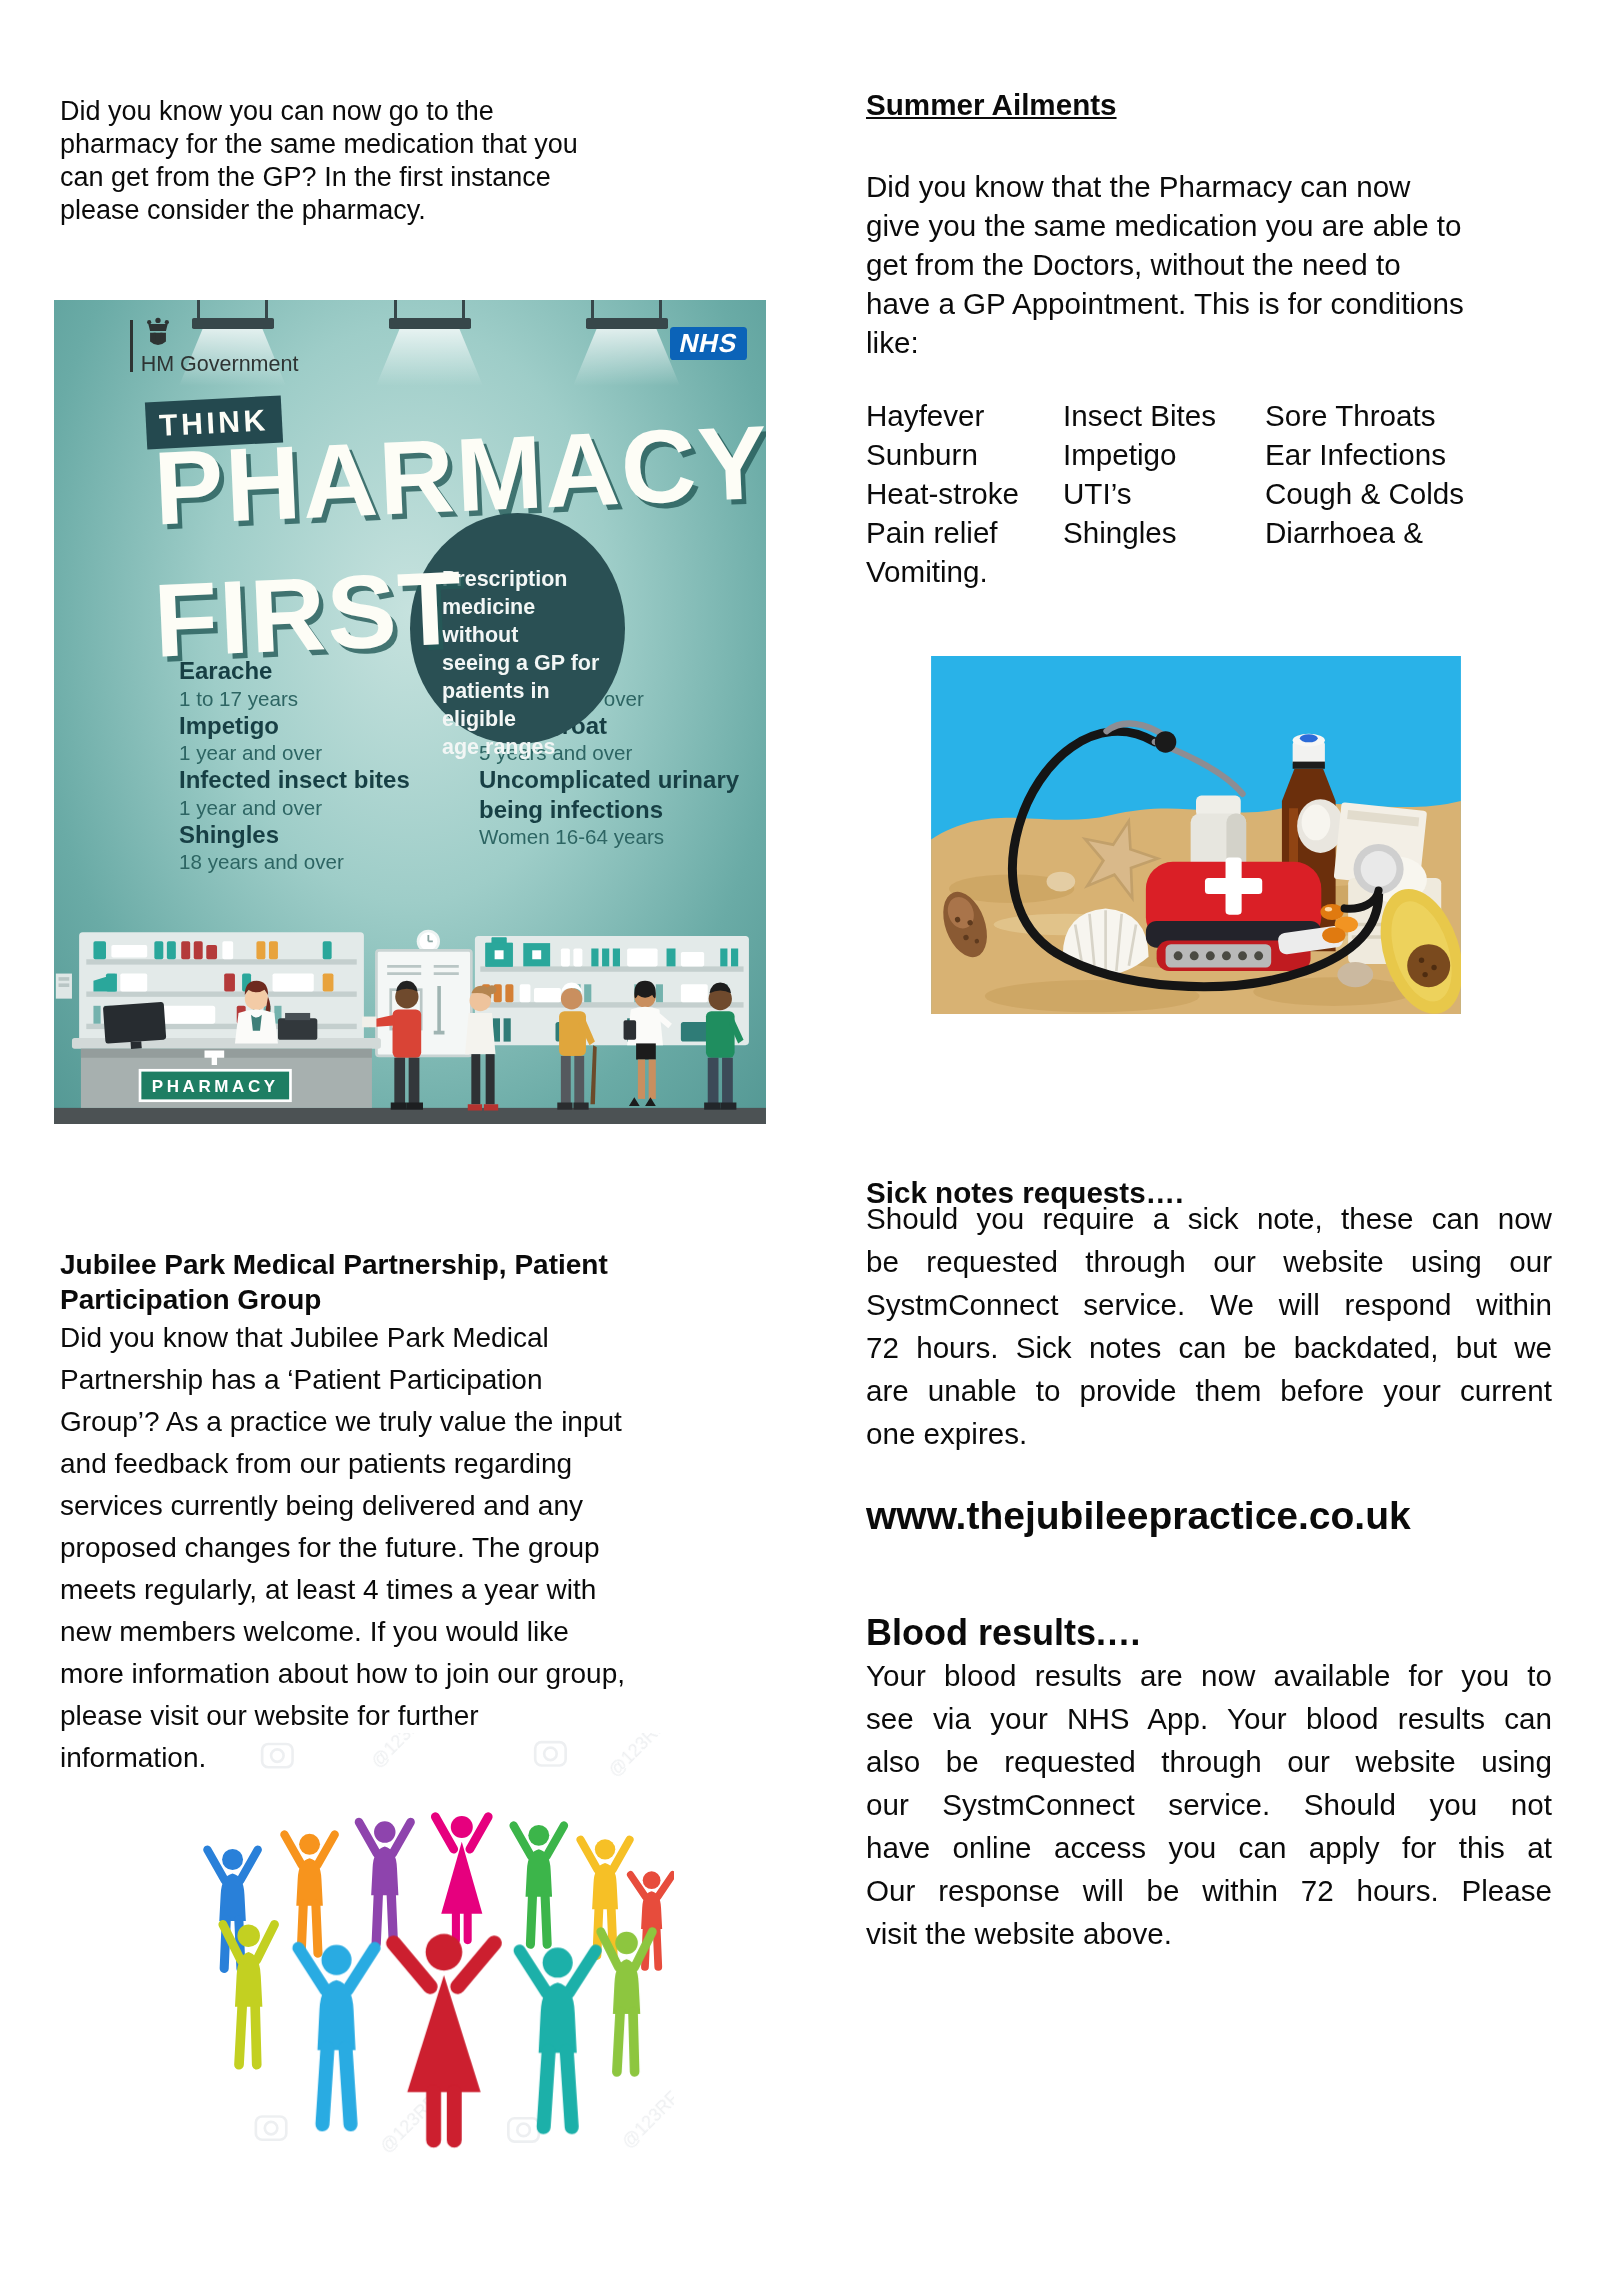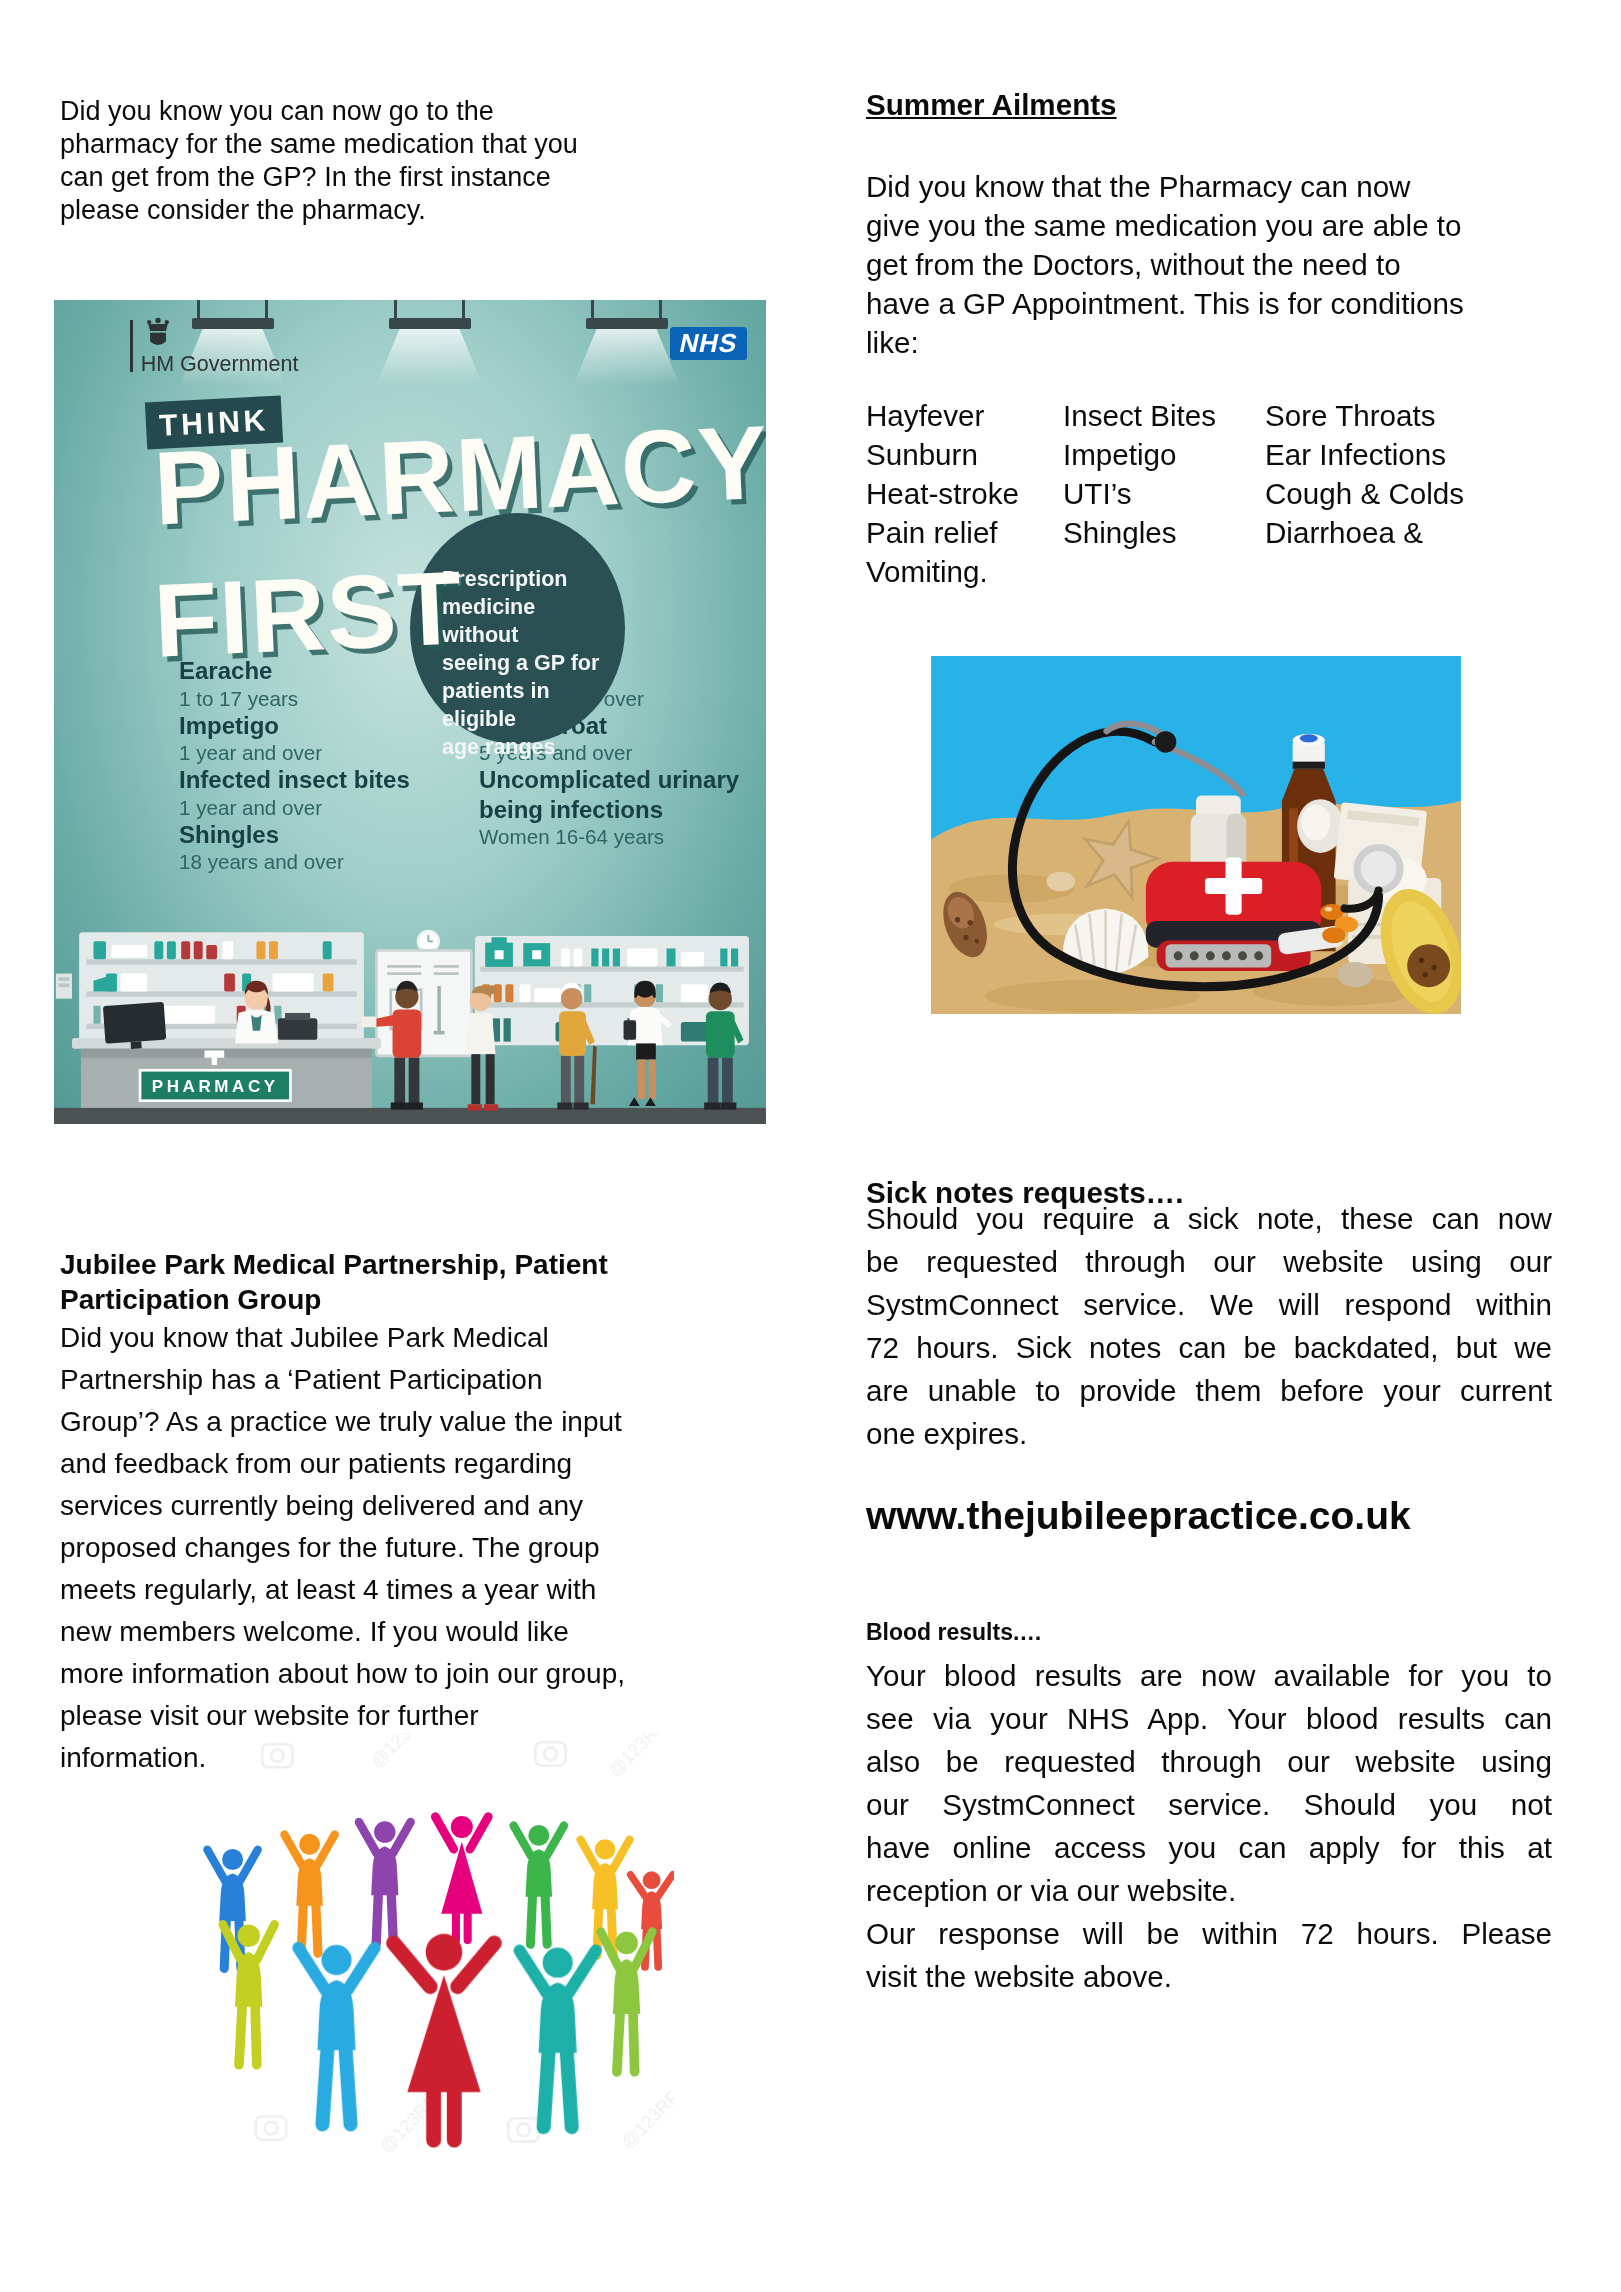--- a/index.html
+++ b/index.html
@@ -60,7 +60,7 @@
   .medphoto{left:931px;top:656px;}
   .sick-head{top:1154px;font-size:29.6px;font-weight:bold;line-height:43px;margin-top:17px;}
   .sick-lines{top:1197px;}
-  .blood-head{top:1611px;font-size:23px;font-weight:bold;line-height:43px;}
+  .blood-head{top:1611px;font-size:36px;font-weight:bold;line-height:43px;}
   .blood-lines{top:1654px;}
   .lineset{font-size:29.6px;line-height:43px;width:686px;}
   .lineset .jl{text-align:justify;text-align-last:justify;}

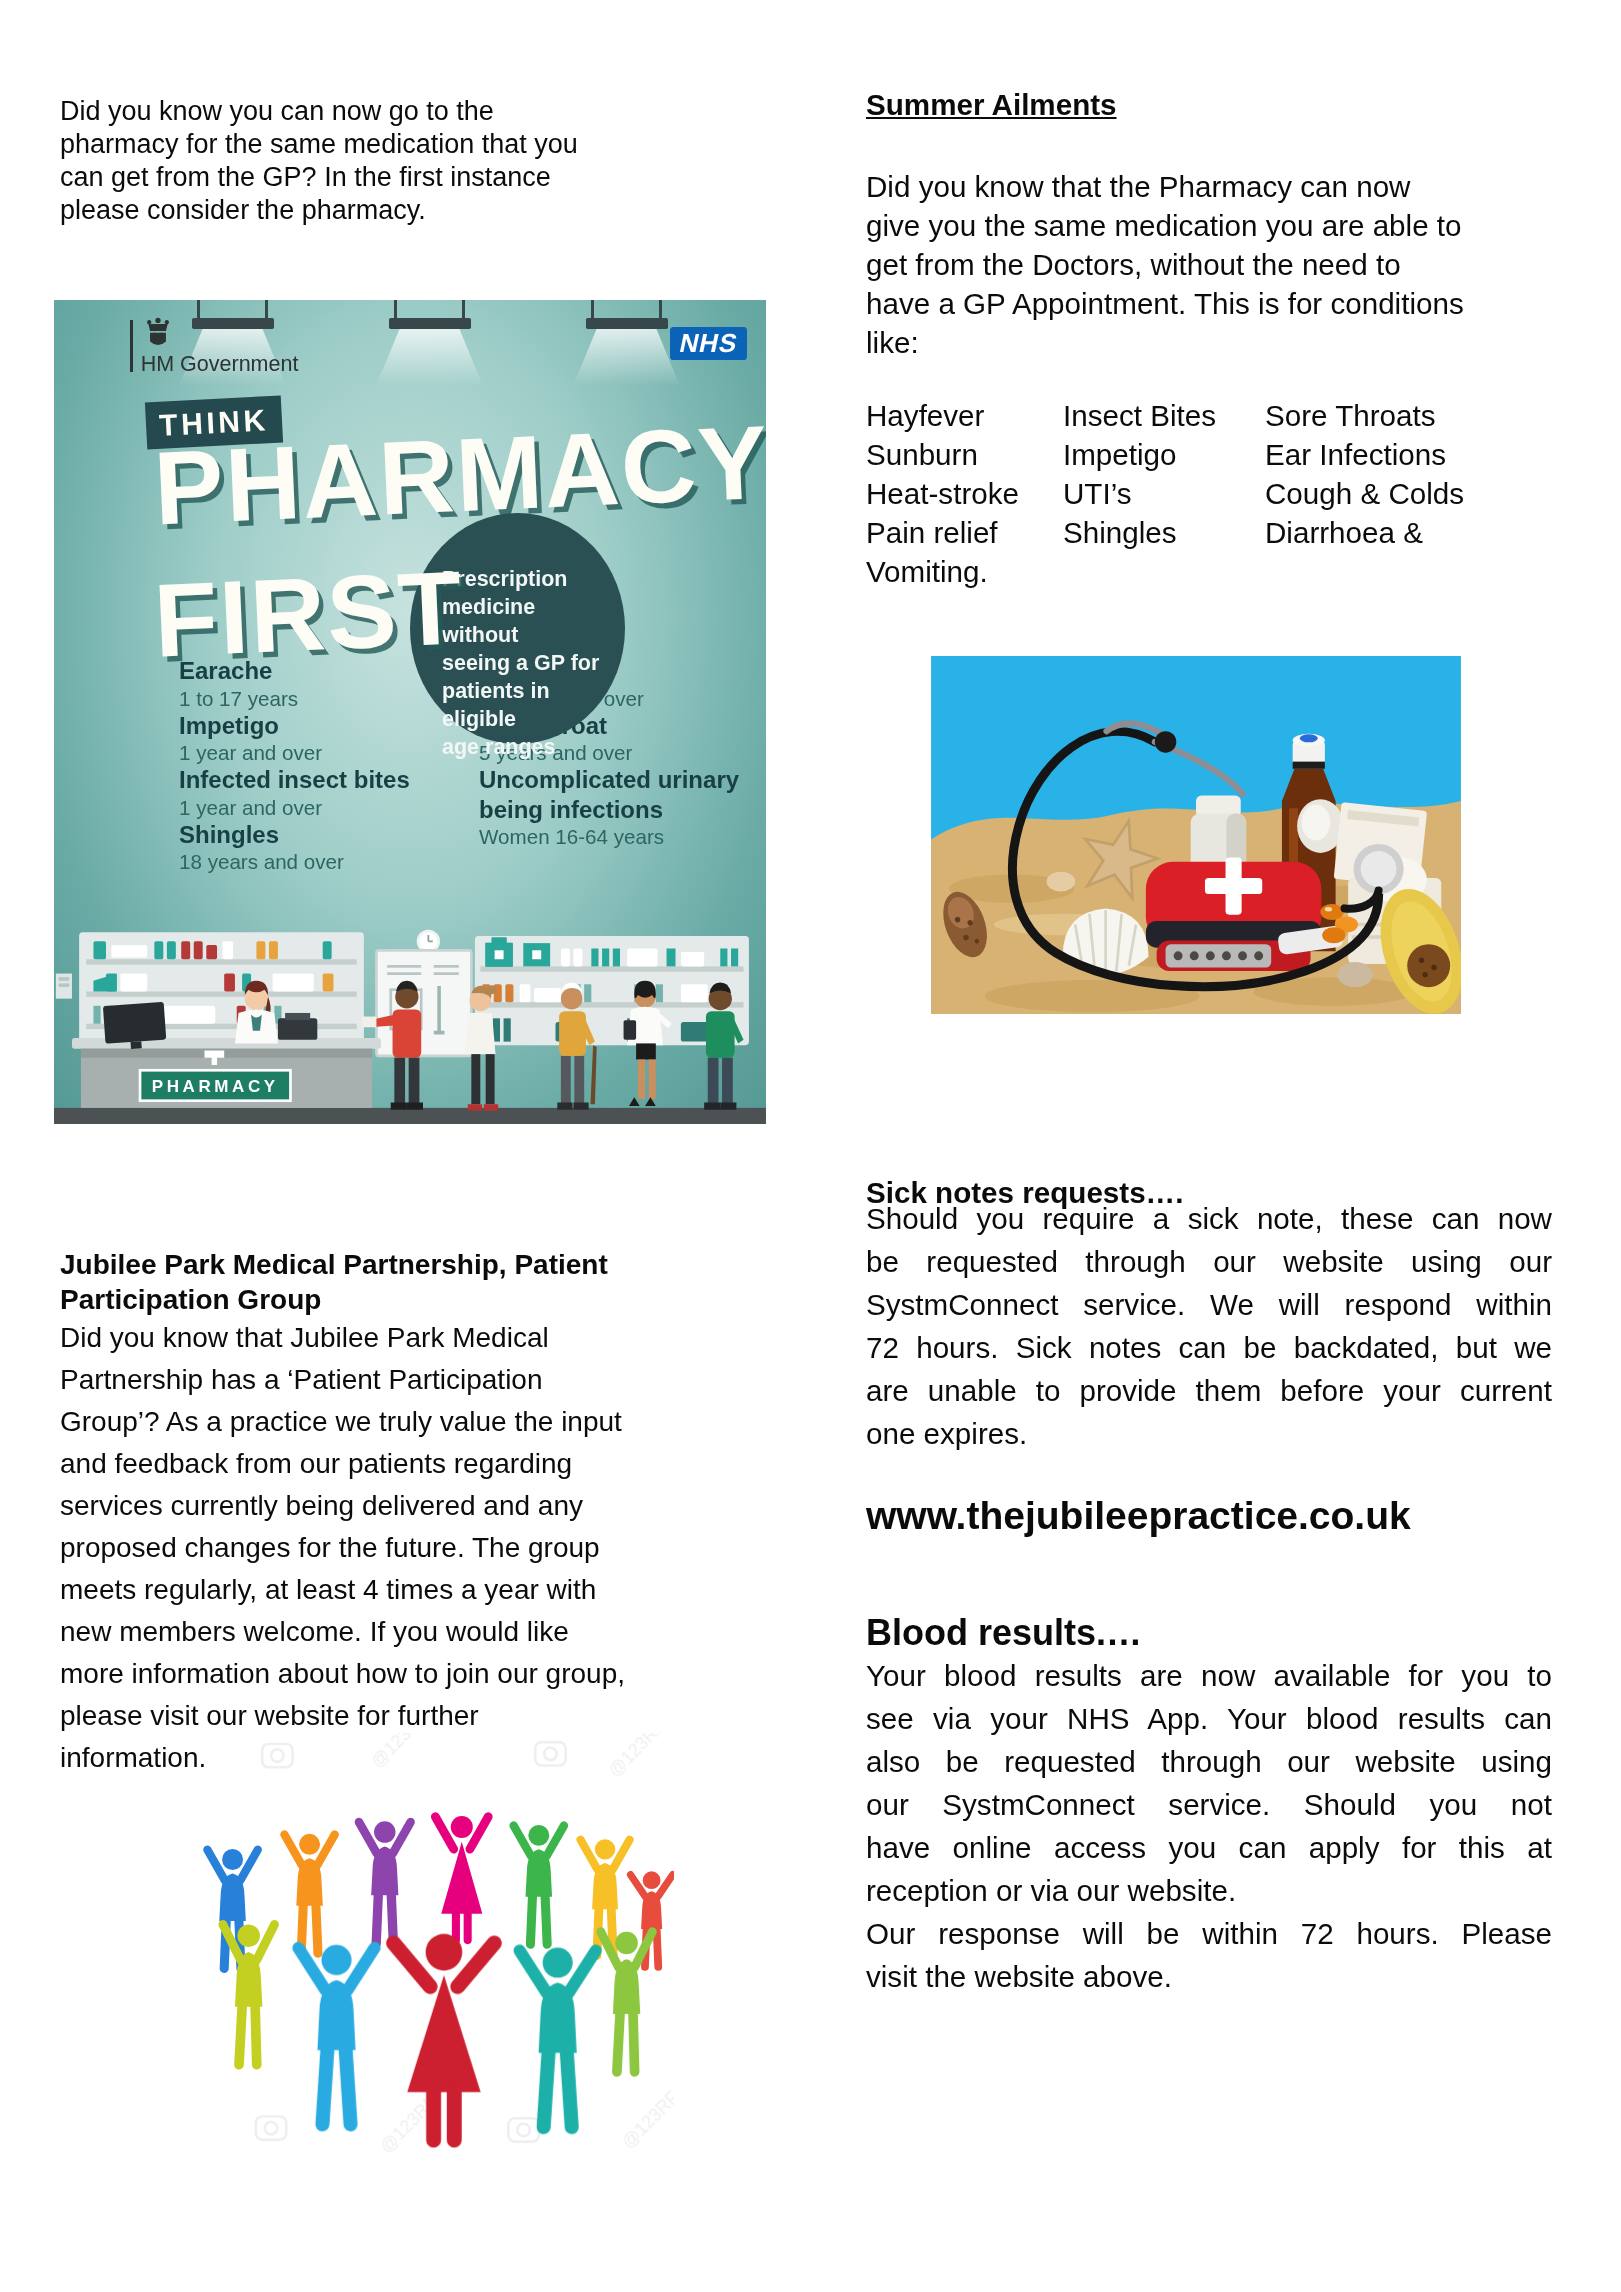--- a/index.html
+++ b/index.html
@@ -627,7 +627,6 @@
     <div class="jl">also be requested through our website using</div>
     <div class="jl">our SystmConnect service.  Should you not</div>
     <div class="jl">have online access you can apply for this at</div>
-    <div class="ll">reception or via our website.</div>
     <div class="jl">Our response will be within 72 hours.  Please</div>
     <div class="ll">visit the website above.</div>
   </div>

